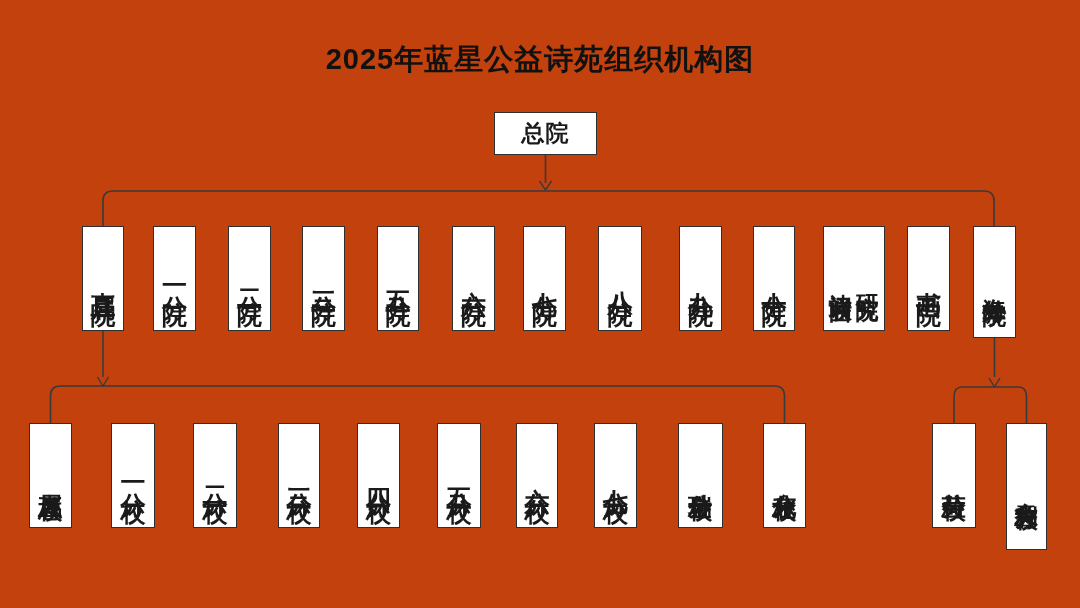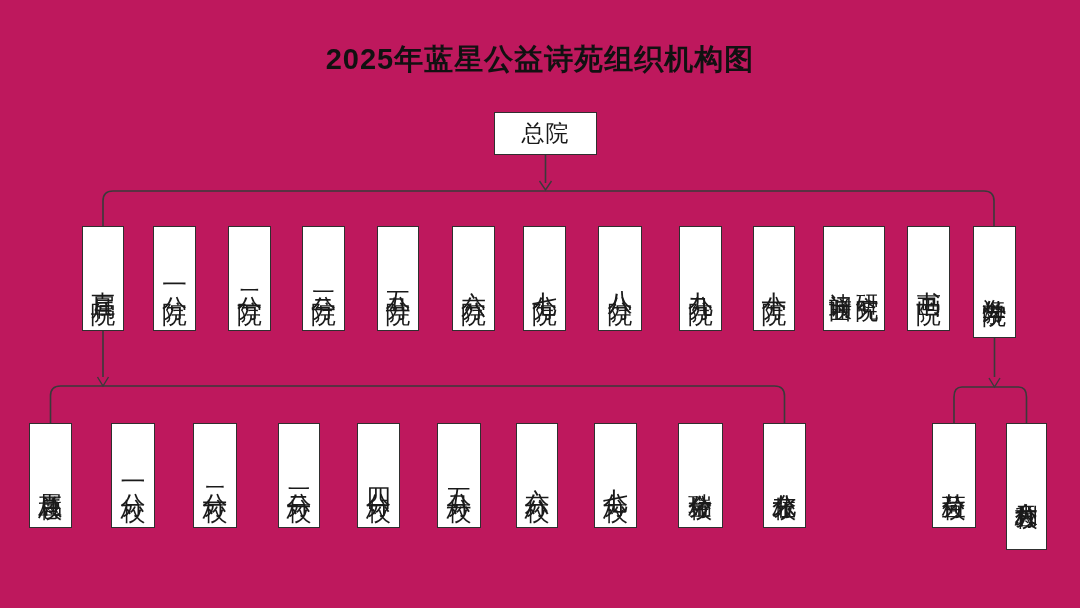--- a/index.html
+++ b/index.html
@@ -7,7 +7,7 @@
     position: relative;
     width: 1080px;
     height: 608px;
-    background: #be185d;
+    background: #c2410c;
     font-family: "Liberation Sans", sans-serif;
     overflow: hidden;
   }

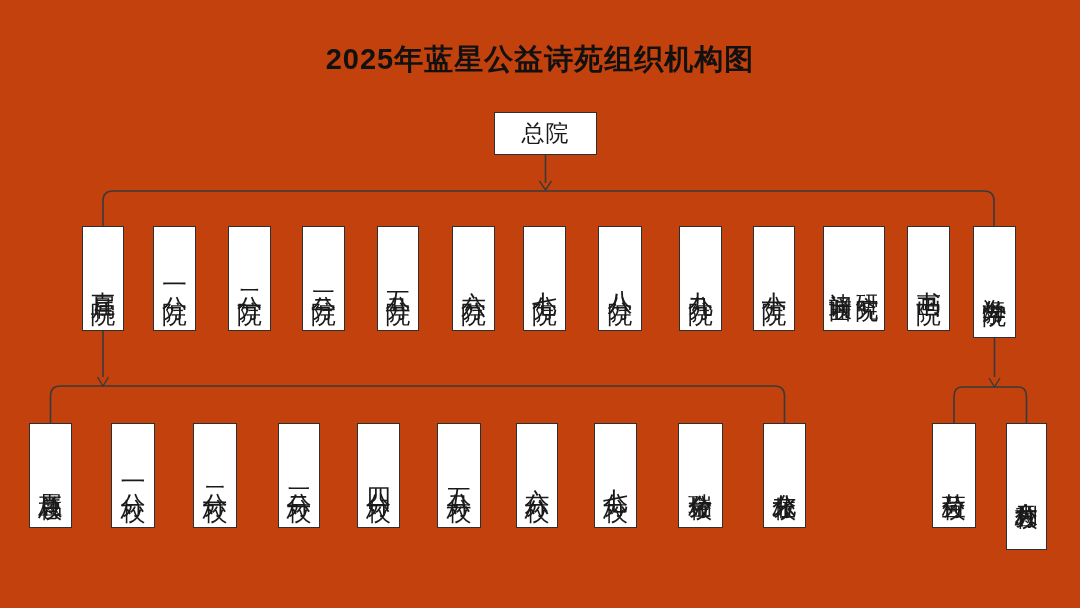--- a/index.html
+++ b/index.html
@@ -33,6 +33,7 @@
     display: flex;
     align-items: center;
     justify-content: center;
+    font-weight: bold;
   }
   .htext {
     font-size: 23px;

